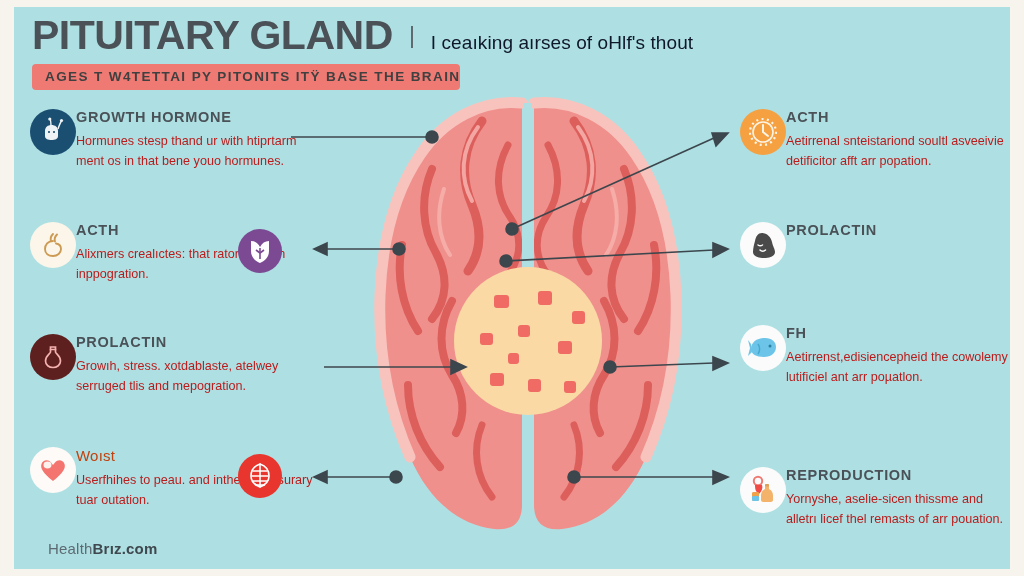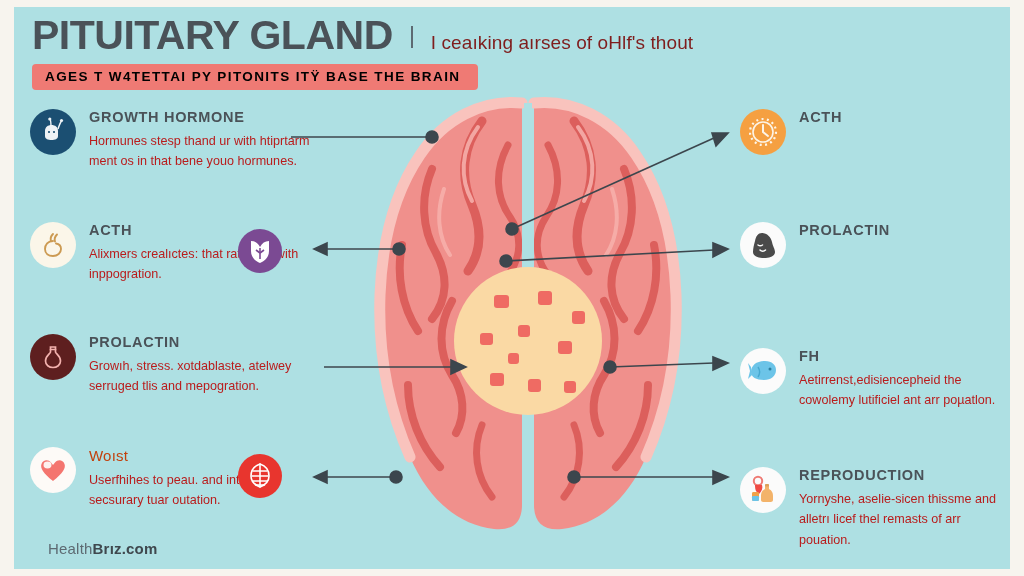--- a/index.html
+++ b/index.html
@@ -64,7 +64,7 @@
 
   .sub-title {
     font-size: 19px;
-    color: #7f1d1d;
+    color: #0f172a;
     white-space: nowrap;
     letter-spacing: 0.1px;
   }

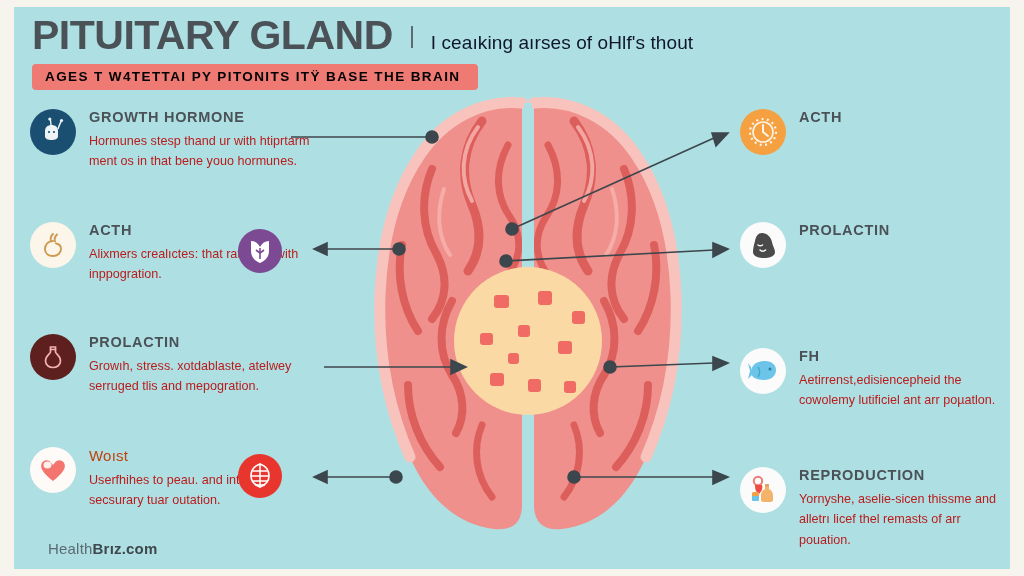--- a/index.html
+++ b/index.html
@@ -73,11 +73,11 @@
     display: inline-block;
     margin-top: 7px;
     background: #ef7a74;
-    color: #000000;
+    color: #404040;
     font-size: 13.5px;
     font-weight: bold;
     letter-spacing: 1.4px;
-    padding: 5px 18px 6px 13px;
+    padding: 5px 0 6px 13px;
     border-radius: 4px;
     white-space: nowrap;
   }

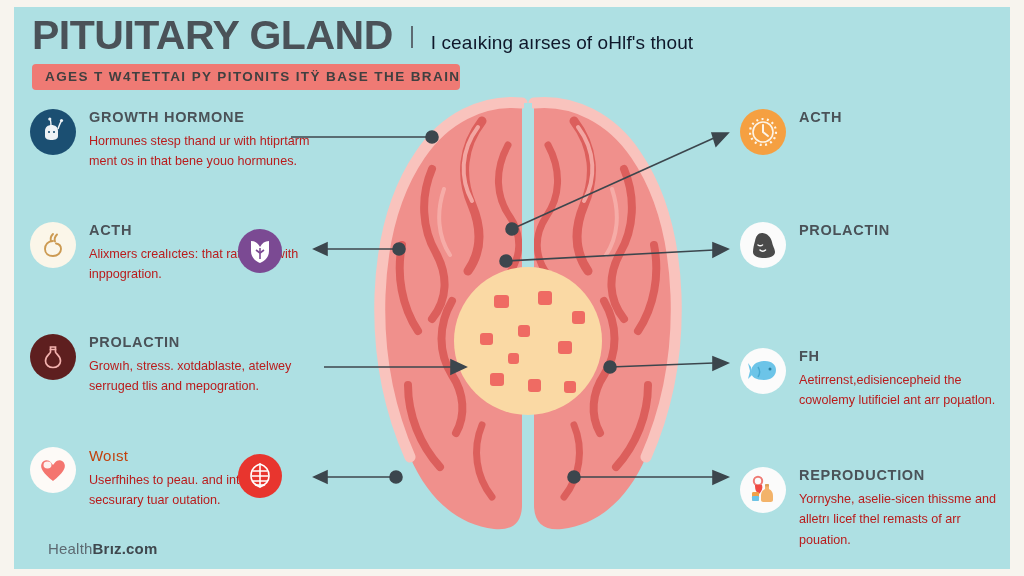--- a/index.html
+++ b/index.html
@@ -106,7 +106,6 @@
     position: absolute;
     display: flex;
     align-items: flex-start;
-    gap: 13px;
   }
 
   .entry.col-left  { left: 16px;  width: 290px; }

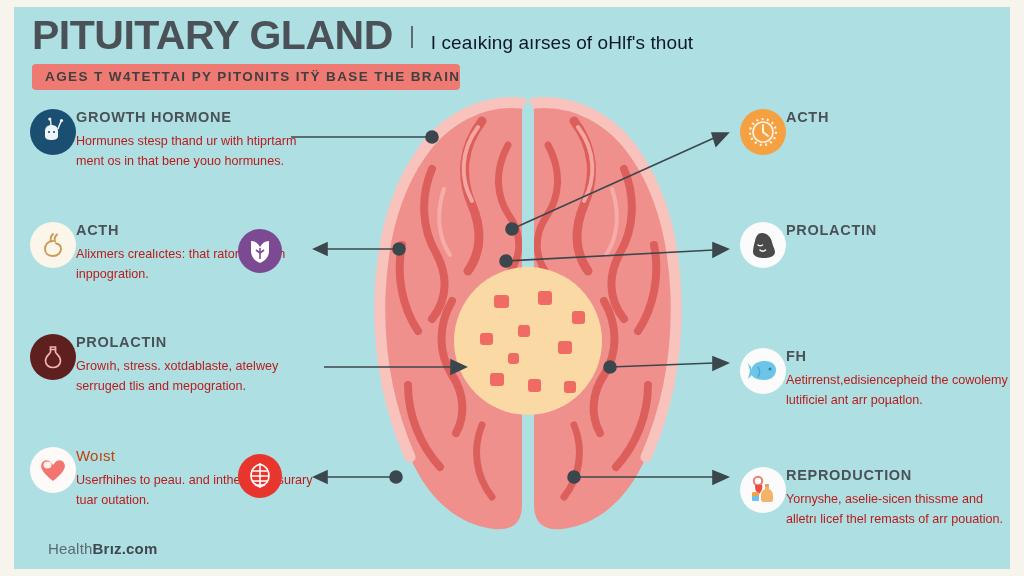--- a/index.html
+++ b/index.html
@@ -377,6 +377,7 @@
       </div>
       <div class="entry-text">
         <div class="entry-title">ACTH</div>
+        <div class="entry-body">Aetirrenal snteistariond soultl asveeivie detificitor afft arr popation.</div>
       </div>
     </div>
 

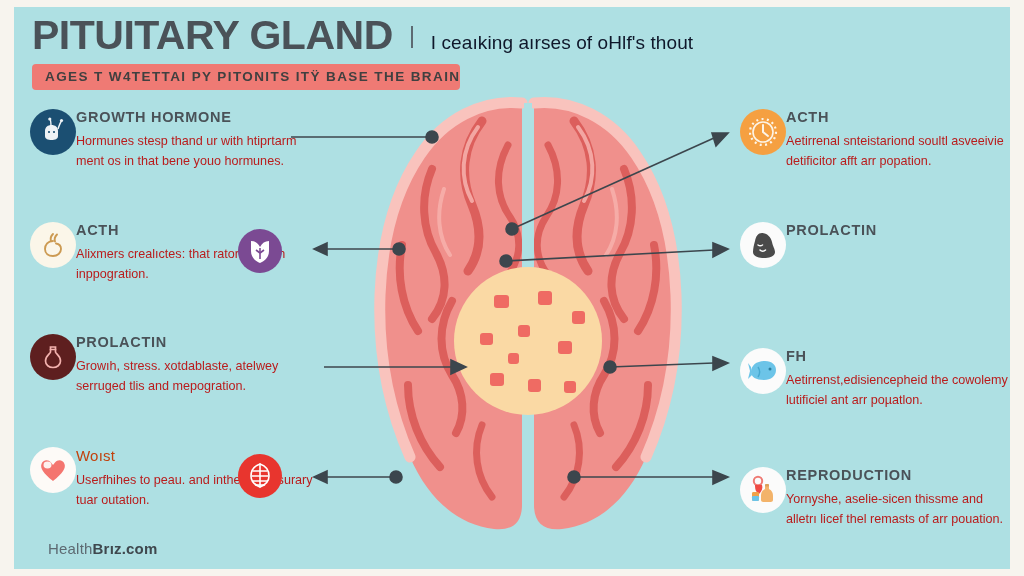--- a/index.html
+++ b/index.html
@@ -394,7 +394,7 @@
       </div>
     </div>
 
-    <div class="entry col-right" style="top:339px">
+    <div class="entry col-right" style="top:316px">
       <div class="badge" style="background:#fbfbfb">
         <svg width="32" height="26" viewBox="0 0 32 26" fill="#6cc4e8">
           <path d="M4 14 C4 7 10 3 18 3 c7 0 11 4 11 9 c0 6-5 10-12 10 C9 22 4 19 4 14 z"></path>

